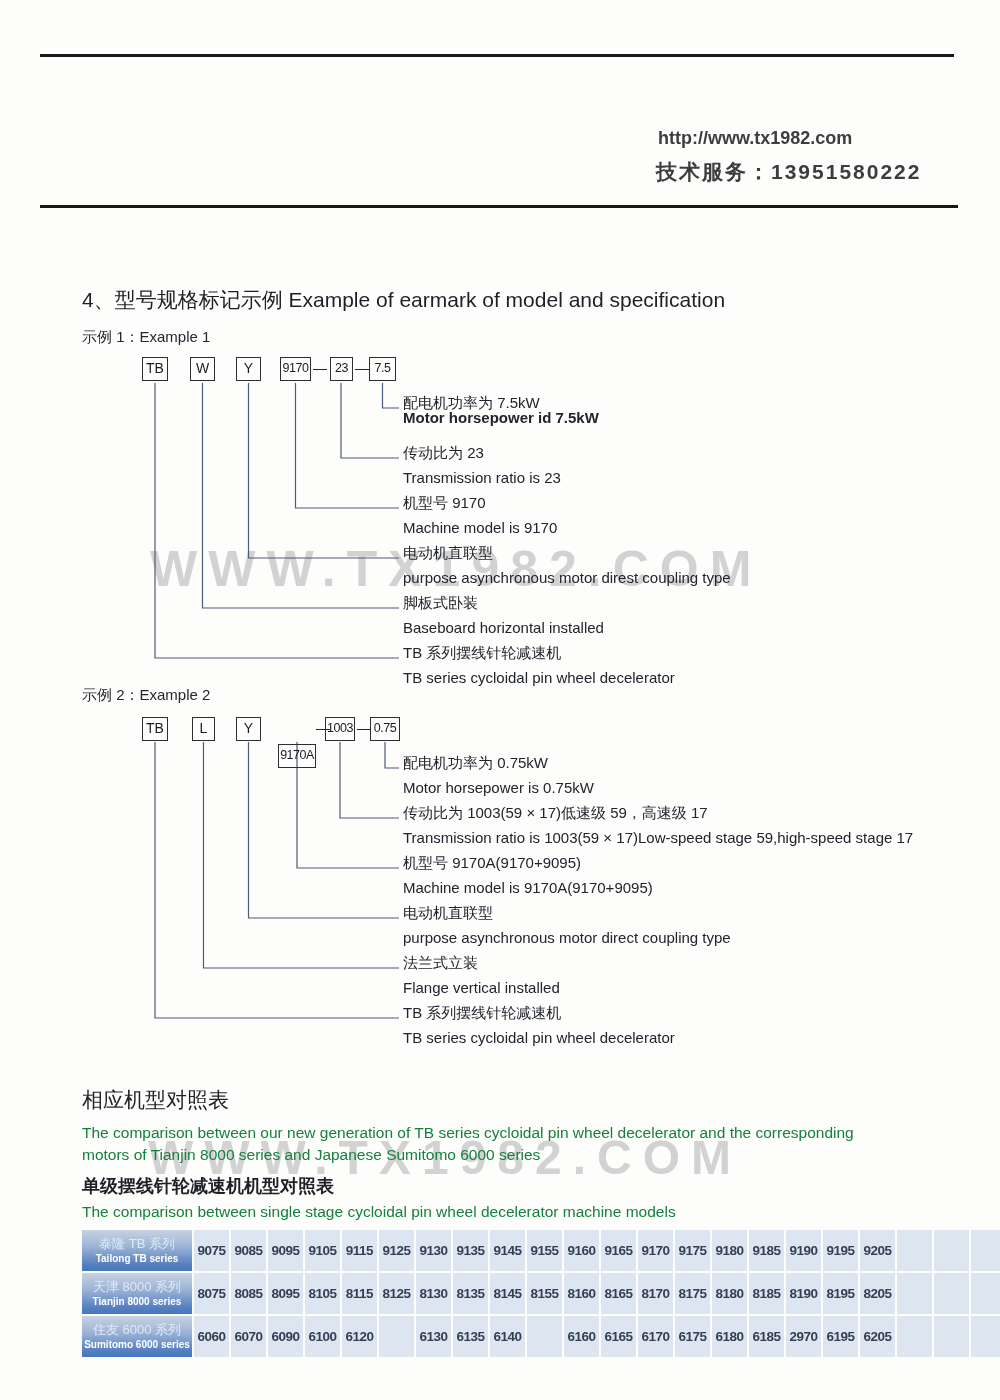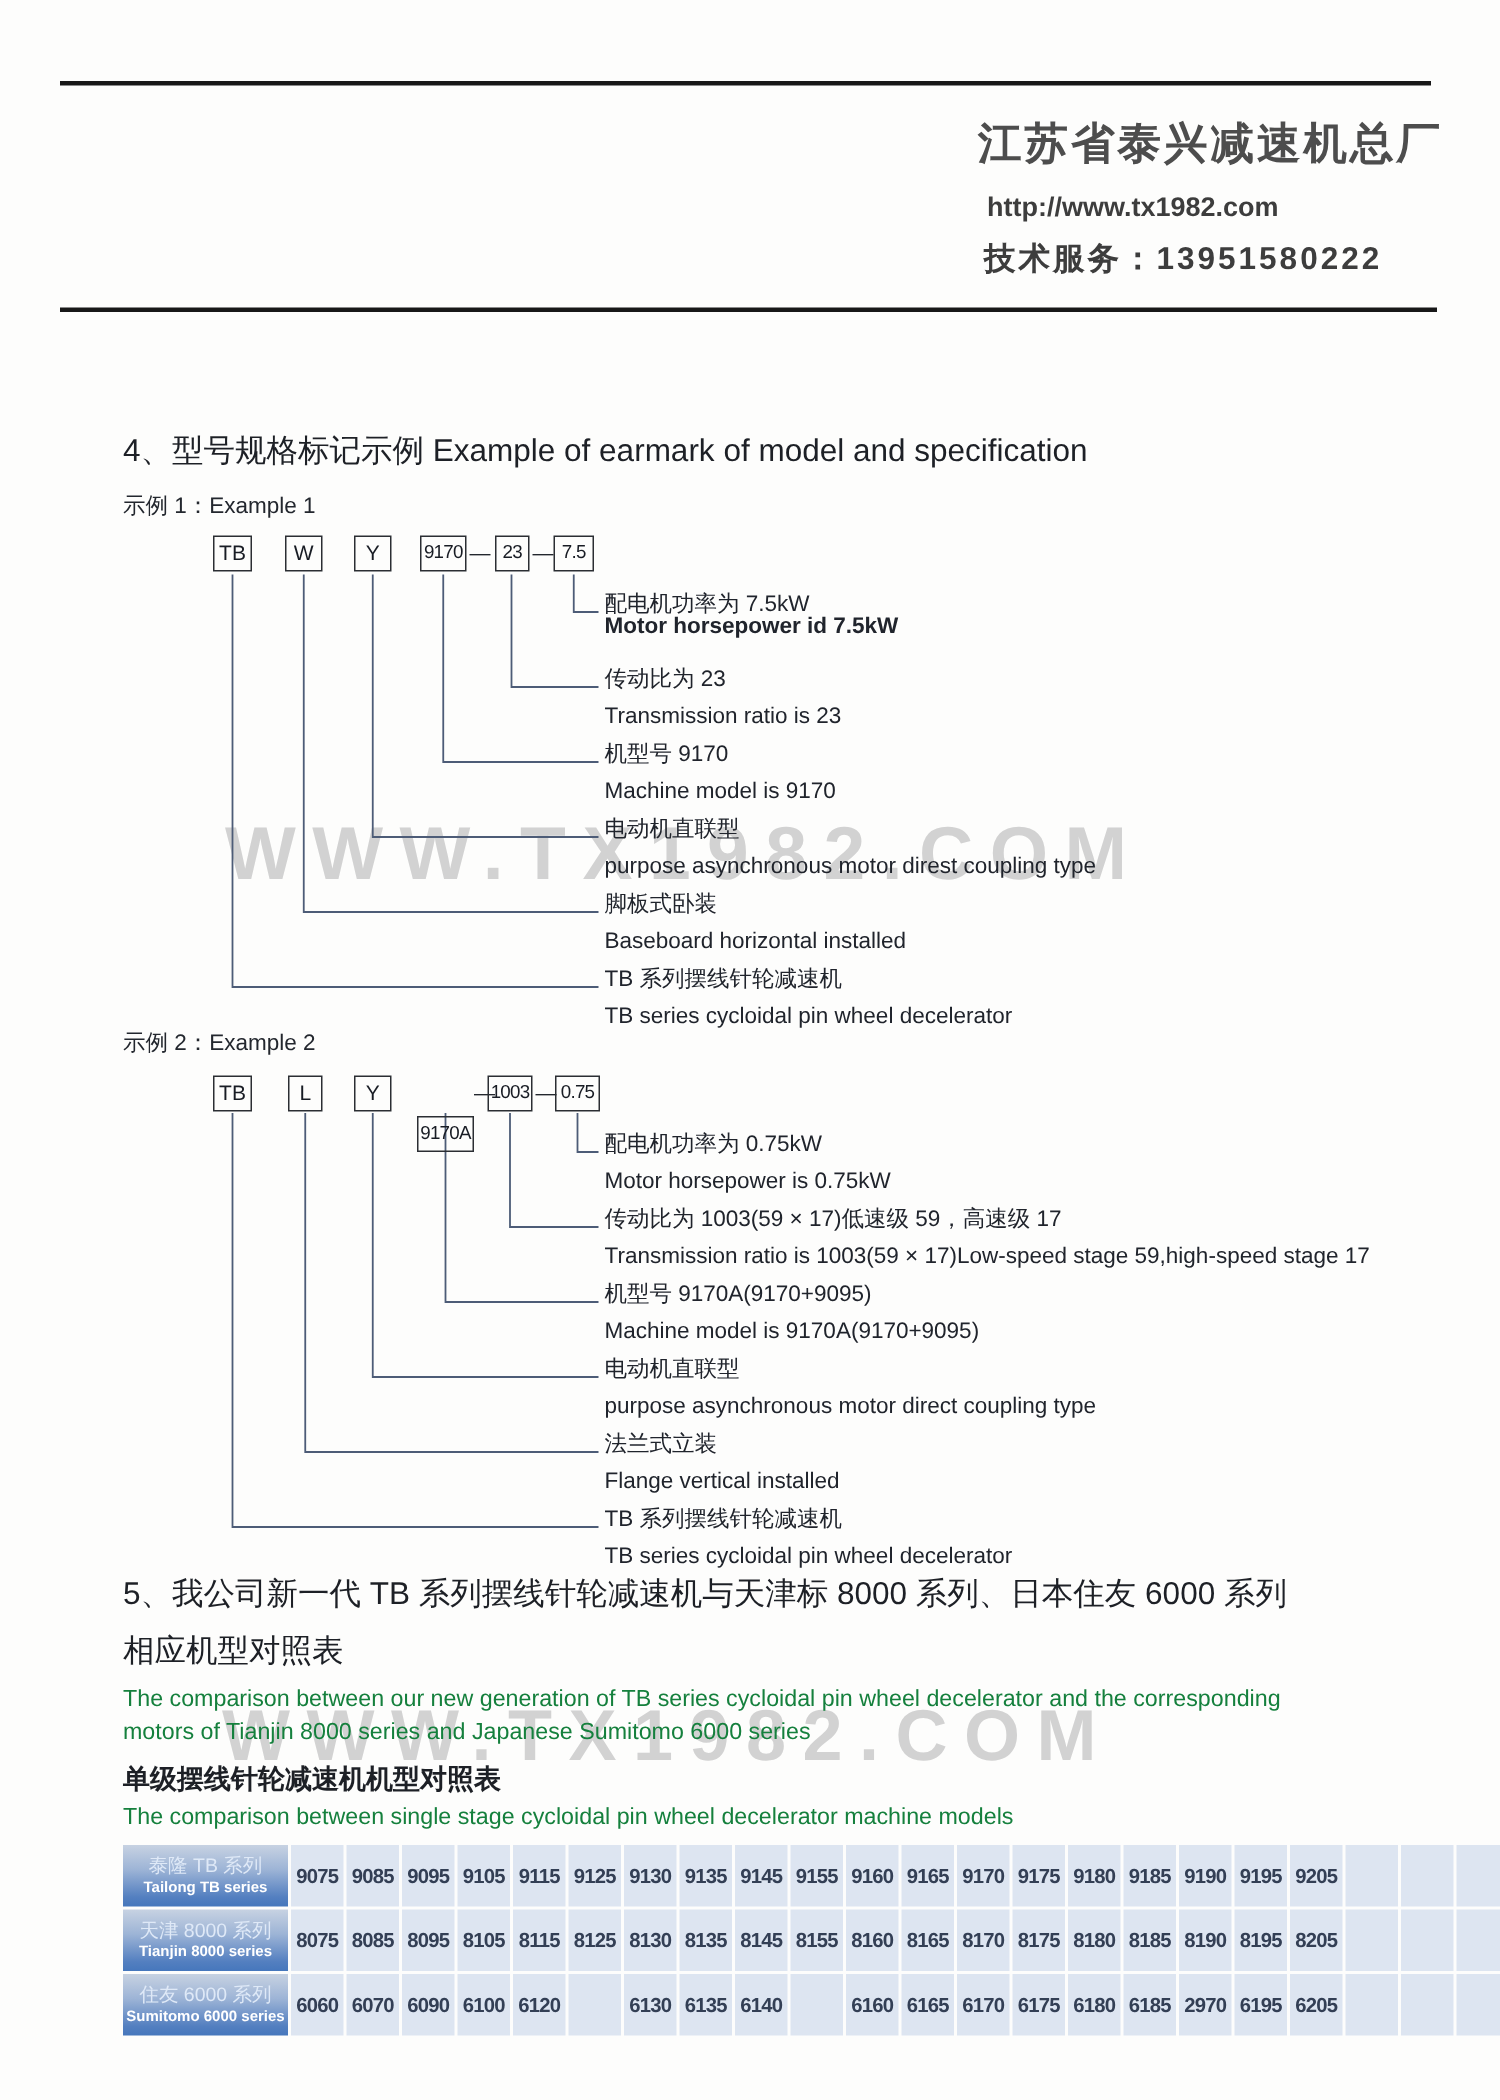--- a/index.html
+++ b/index.html
@@ -87,7 +87,6 @@
   </svg>
 
   <div class="rule" style="left:40px;top:54px;width:914px;height:3px;"></div>
-  <div class="abs company" style="left:652px;top:76px;">江苏省泰兴减速机总厂</div>
   <div class="abs website" style="left:658px;top:128px;">http://www.tx1982.com</div>
   <div class="abs service" style="left:656px;top:158px;">技术服务：13951580222</div>
   <div class="rule" style="left:40px;top:205px;width:918px;height:2.5px;"></div>

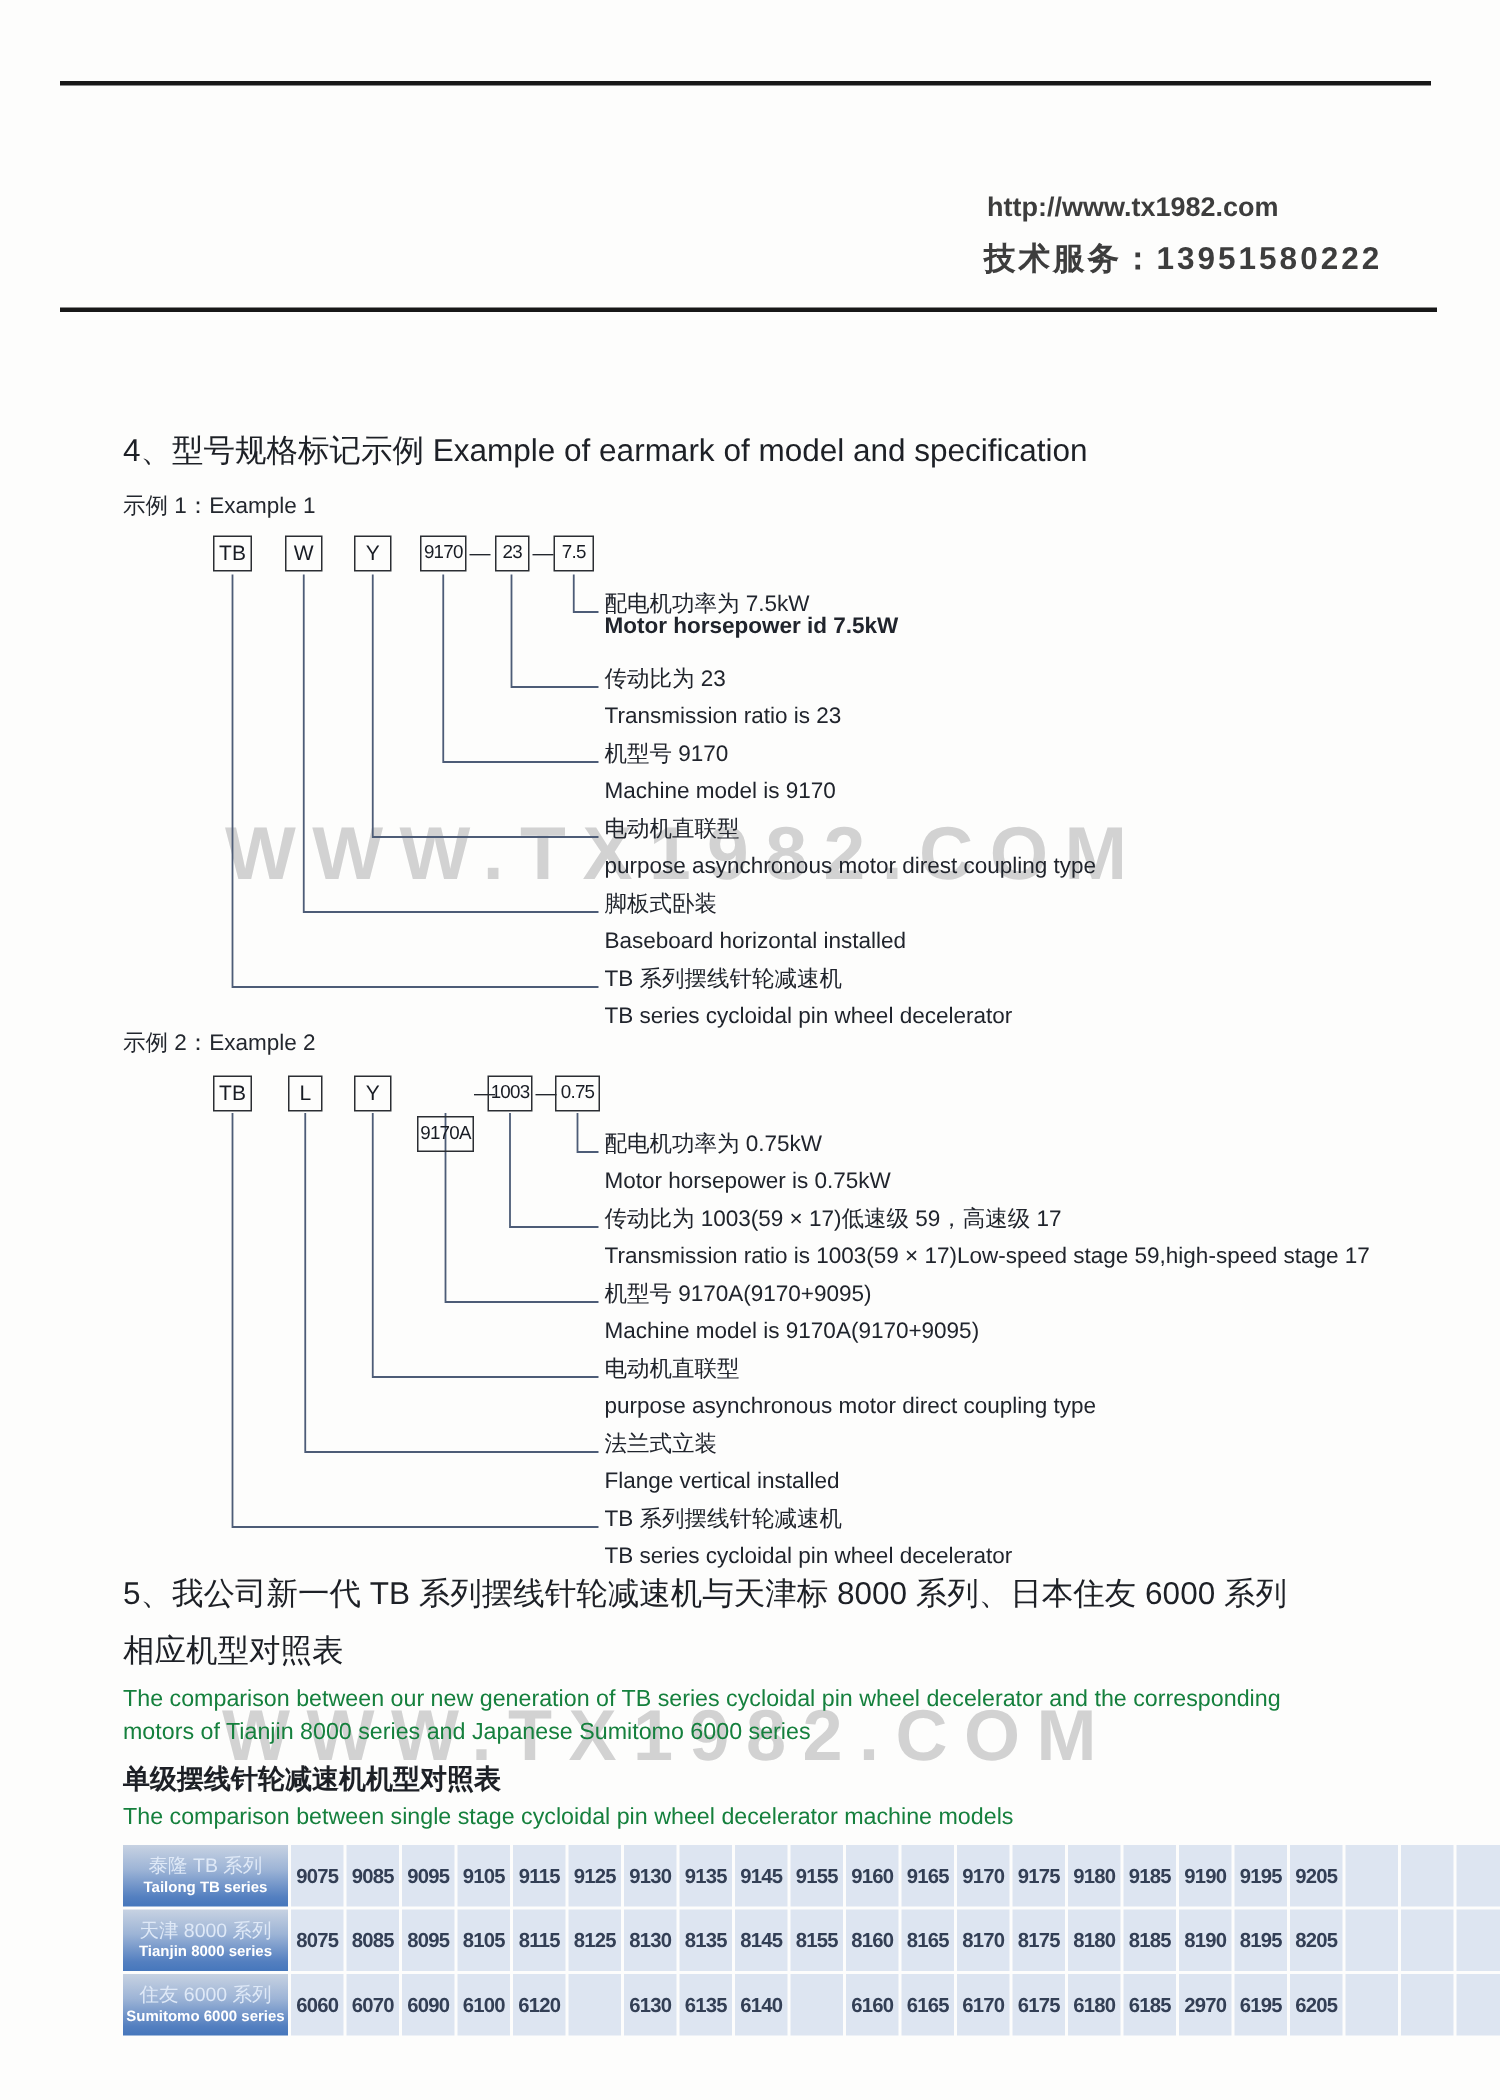--- a/index.html
+++ b/index.html
@@ -141,7 +141,6 @@
       <div class="anno" style="top: 275px;">TB series cycloidal pin wheel decelerator</div>
     </div>
 
-  <div class="abs h-sec" style="left:82px;top:1048px;">5、我公司新一代 TB 系列摆线针轮减速机与天津标 8000 系列、日本住友 6000 系列</div>
   <div class="abs h-sec" style="left:82px;top:1086px;">相应机型对照表</div>
   <div class="abs cap-en" style="left:82px;top:1124px;">The comparison between our new generation of TB series cycloidal pin wheel decelerator and the corresponding</div>
   <div class="abs cap-en" style="left:82px;top:1146px;">motors of Tianjin 8000 series and Japanese Sumitomo 6000 series</div>

